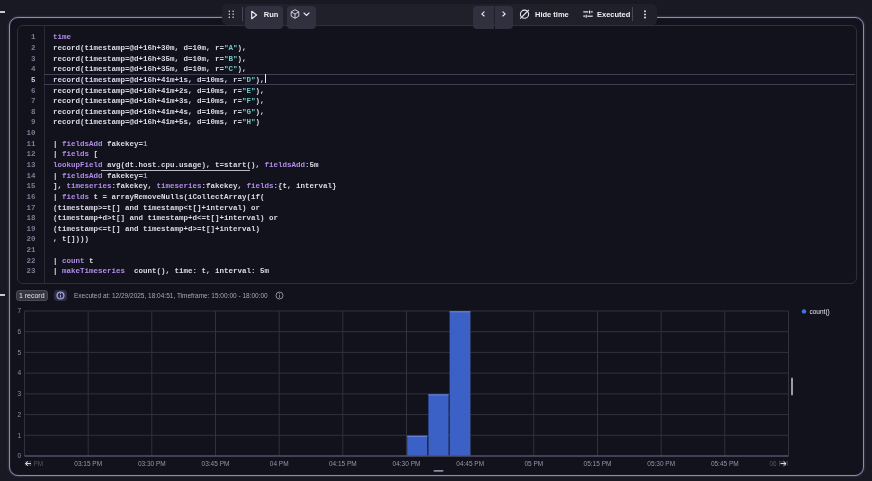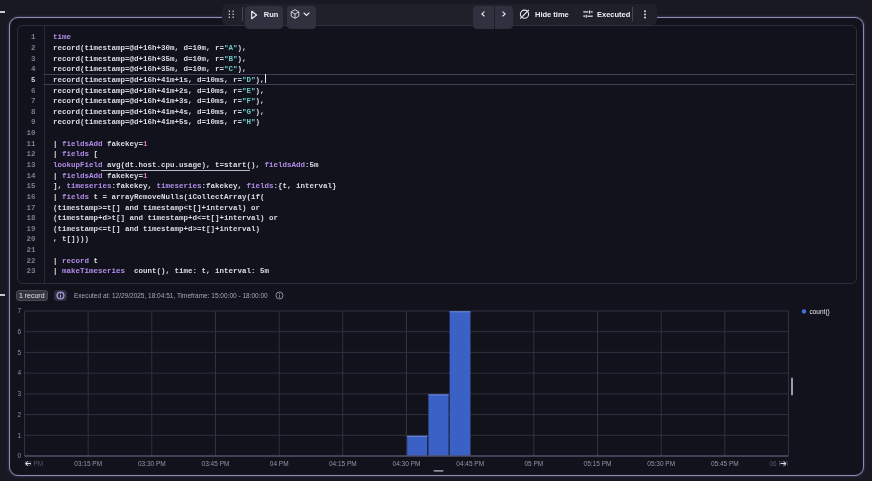--- a/index.html
+++ b/index.html
@@ -77,7 +77,7 @@
 (timestamp&lt;=t[] and timestamp+d&gt;=t[]+interval)
 , t[])))
 
-| <span class="k">record</span> t
+| <span class="k">count</span> t
 | <span class="k">makeTimeseries</span>  count(), time: t, interval: 5m</pre>
     <div id="cursor"></div>
     <div id="uline"></div>

